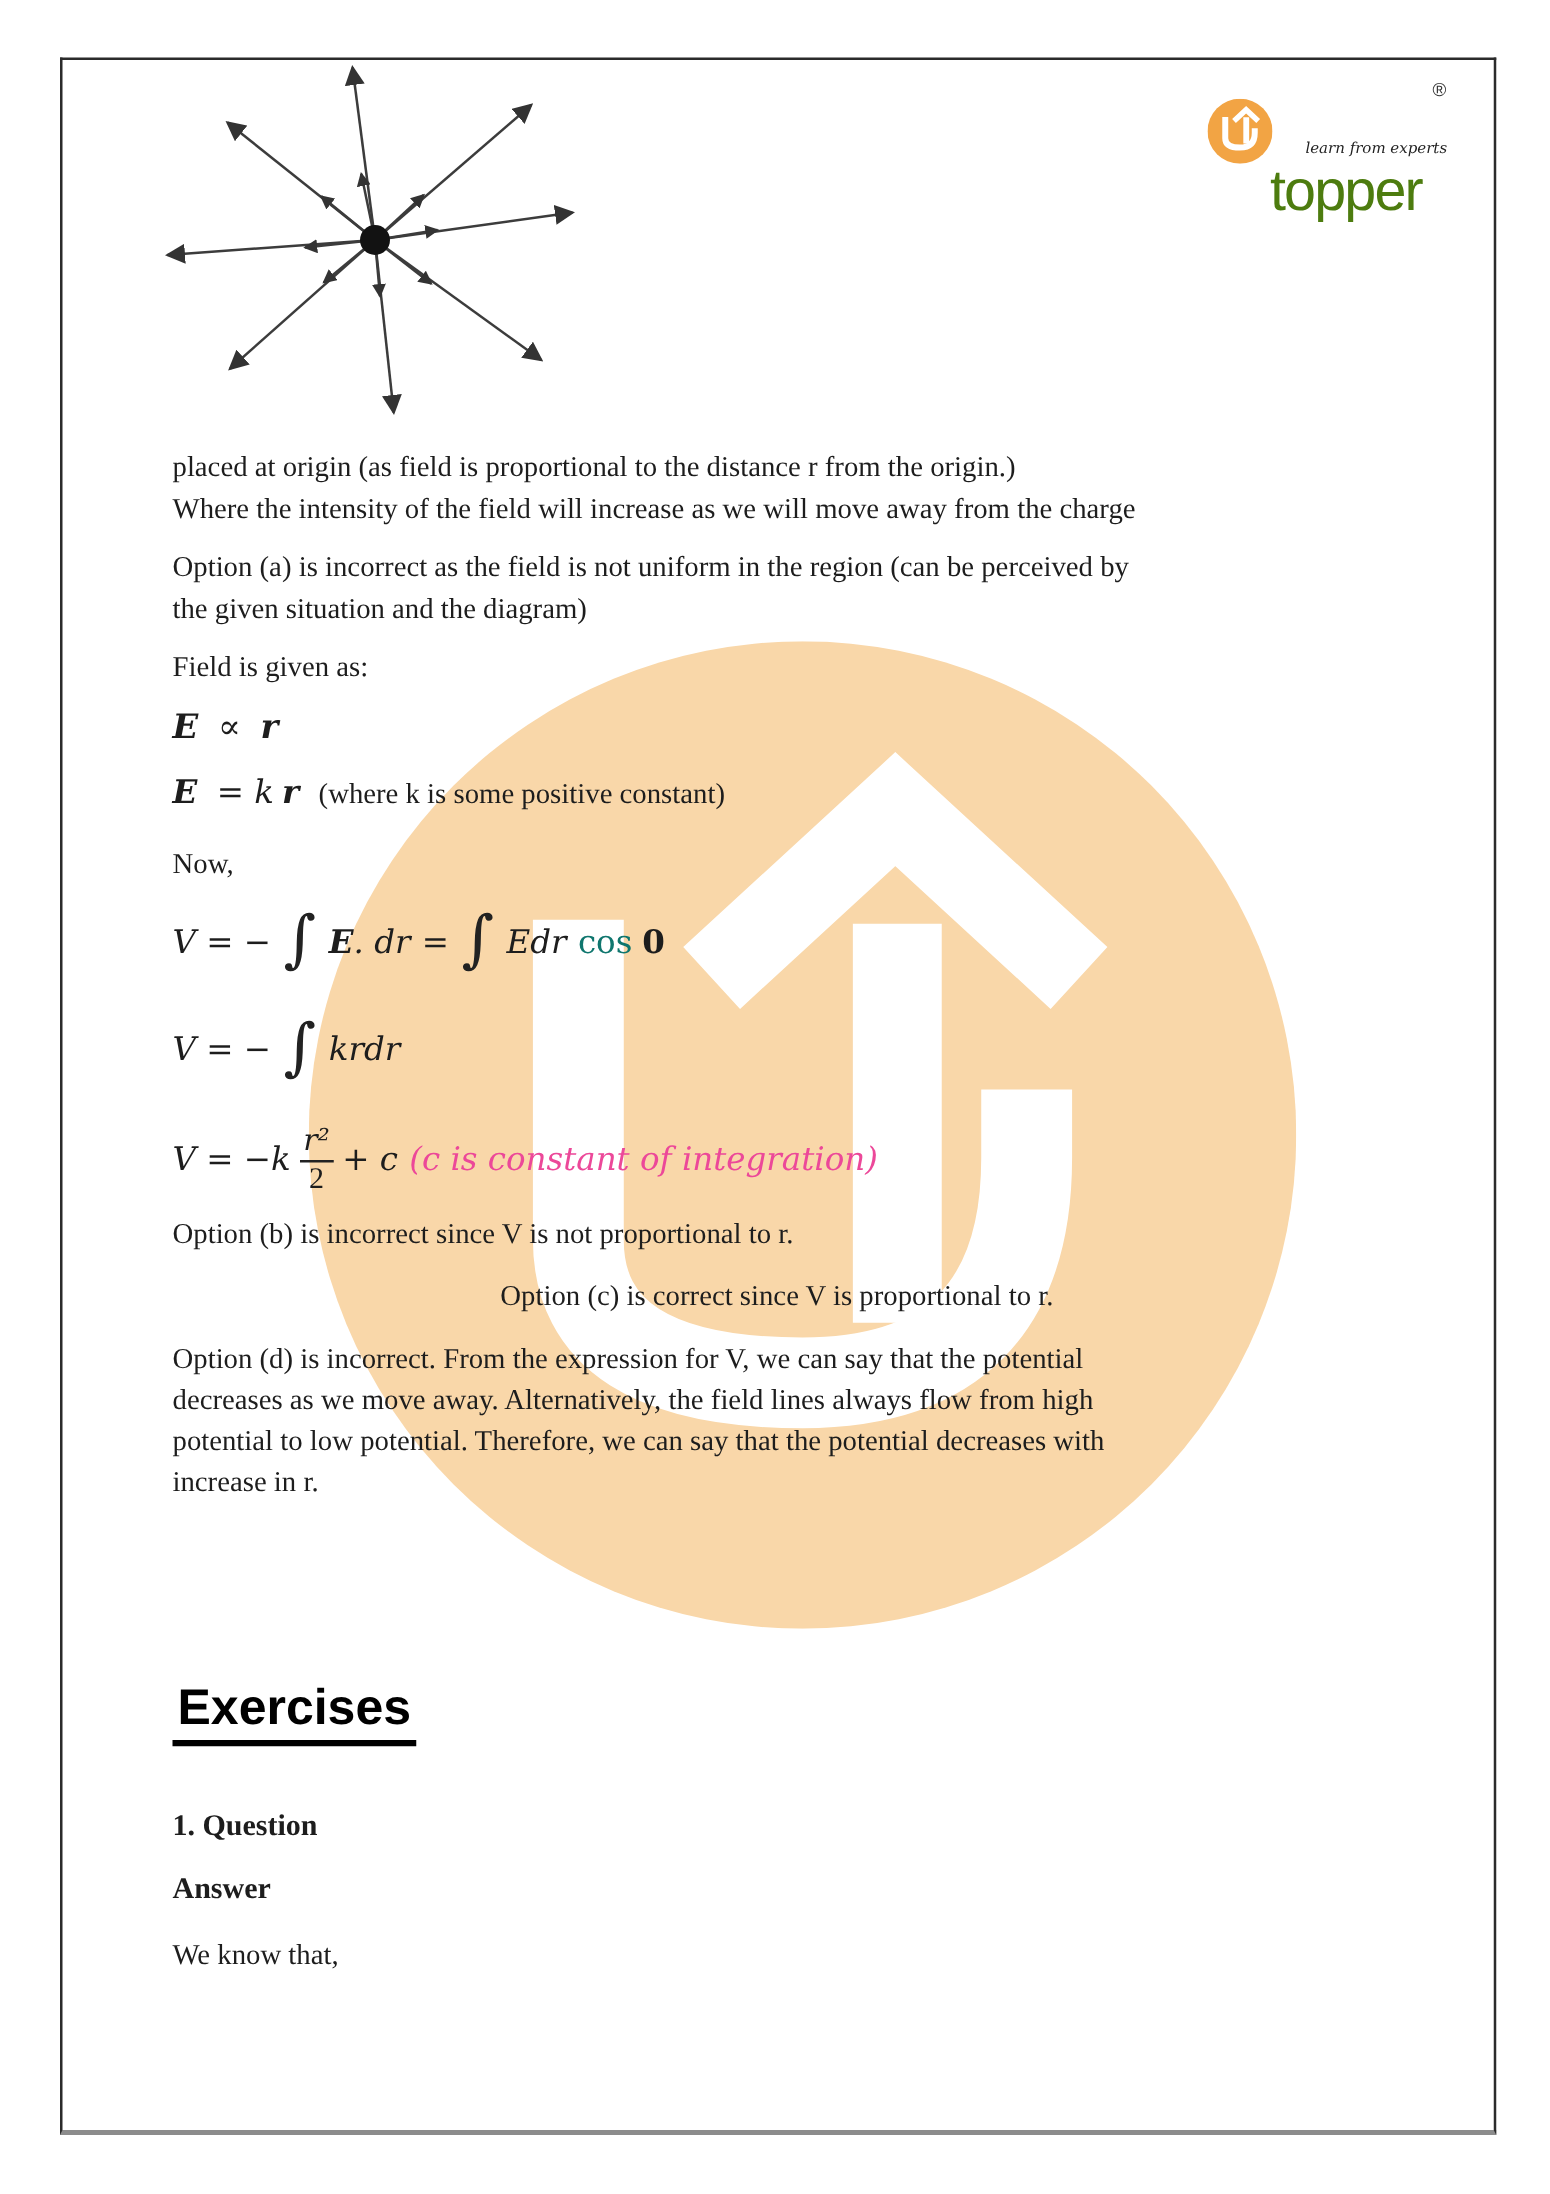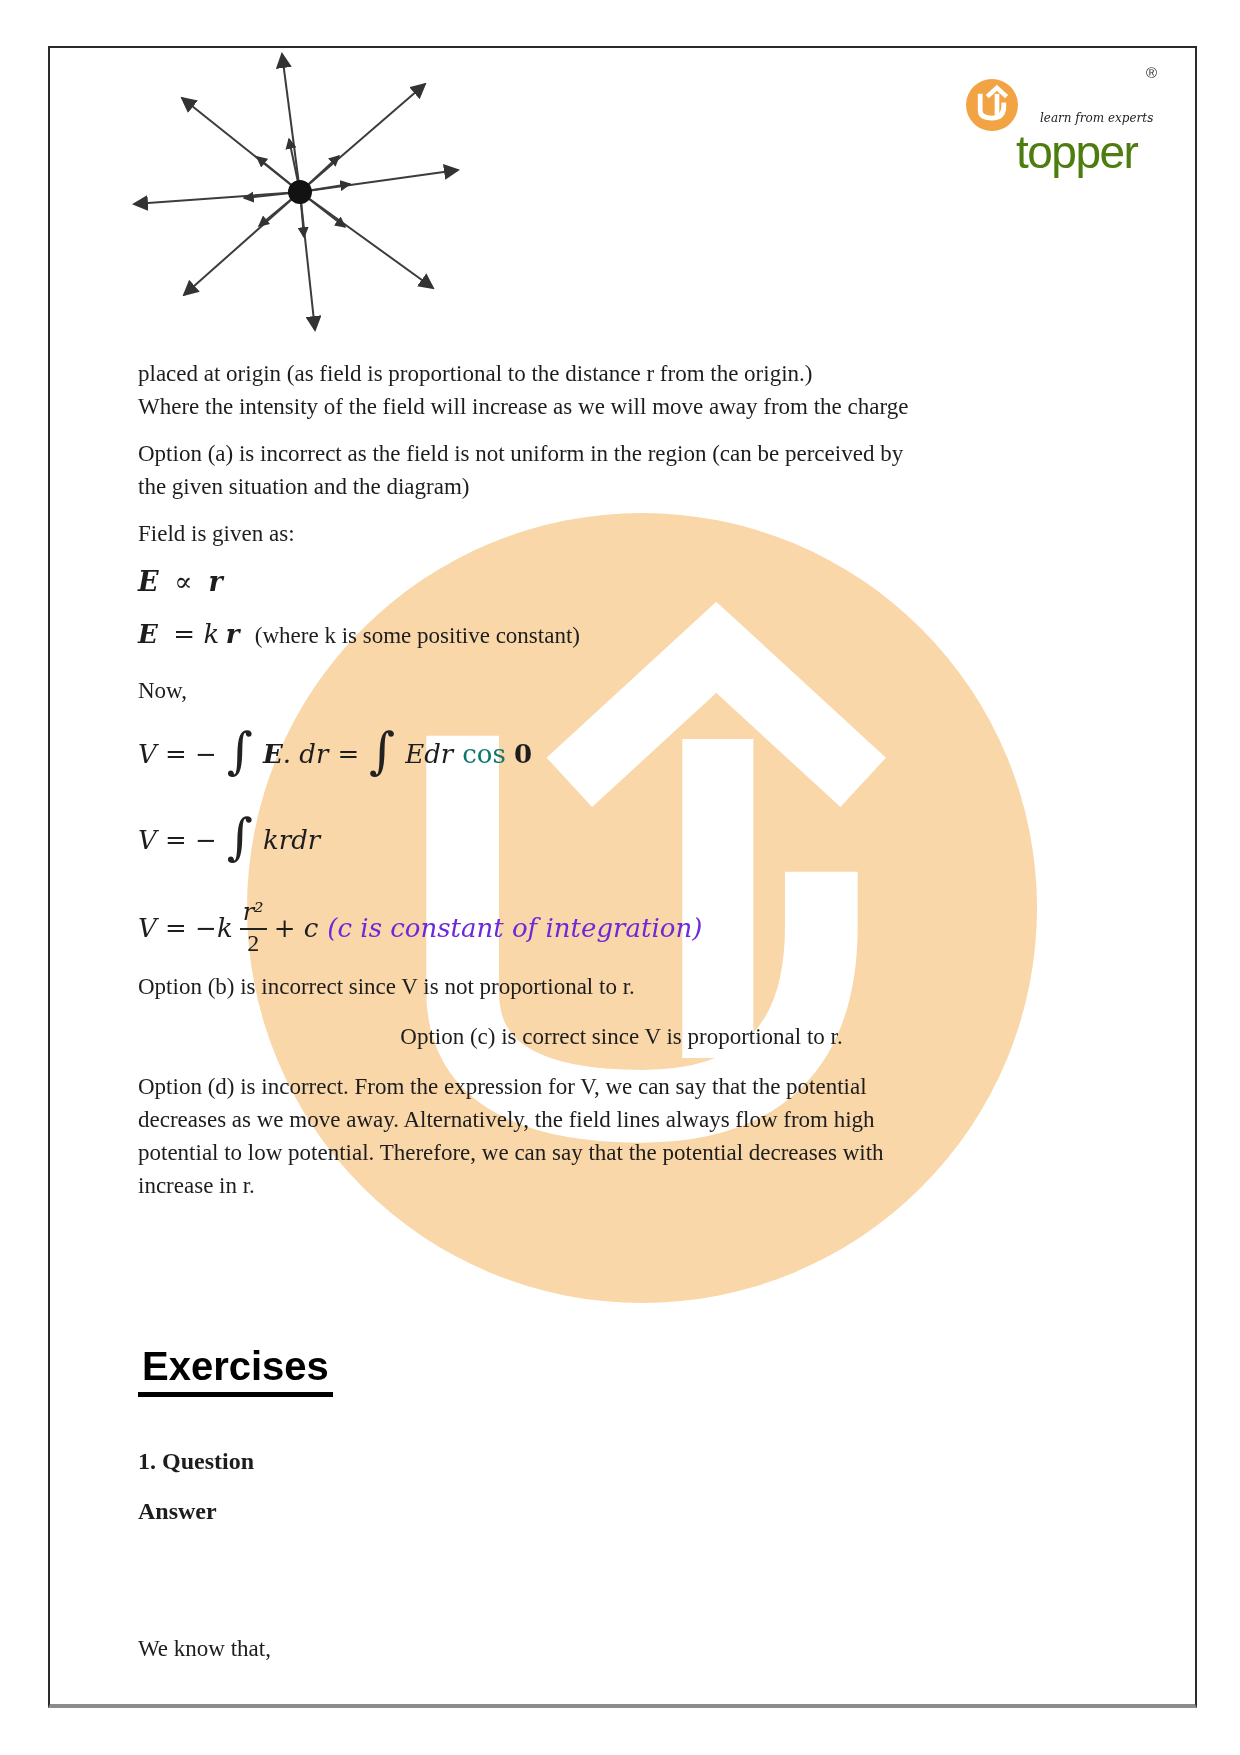--- a/index.html
+++ b/index.html
@@ -18,7 +18,7 @@
     letter-spacing:-1.5px;color:#4d7c0f;line-height:1;margin-top:46px;
   }
   .reg-mark{font-family:"Liberation Sans", sans-serif;font-size:15px;color:#333;}
-  .tagline{font-family:"DejaVu Serif", serif;font-style:italic;font-size:12px;color:#222;text-align:left;}
+  .tagline{font-family:"DejaVu Serif", serif;font-style:italic;font-size:12px;color:#222;text-align:center;}
   .eq-row{display:flex;align-items:center;left:138px;height:84px;font-size:26px;}
   .mi{font-style:italic;font-family:"DejaVu Serif", serif;}
   .mb{font-weight:bold;}

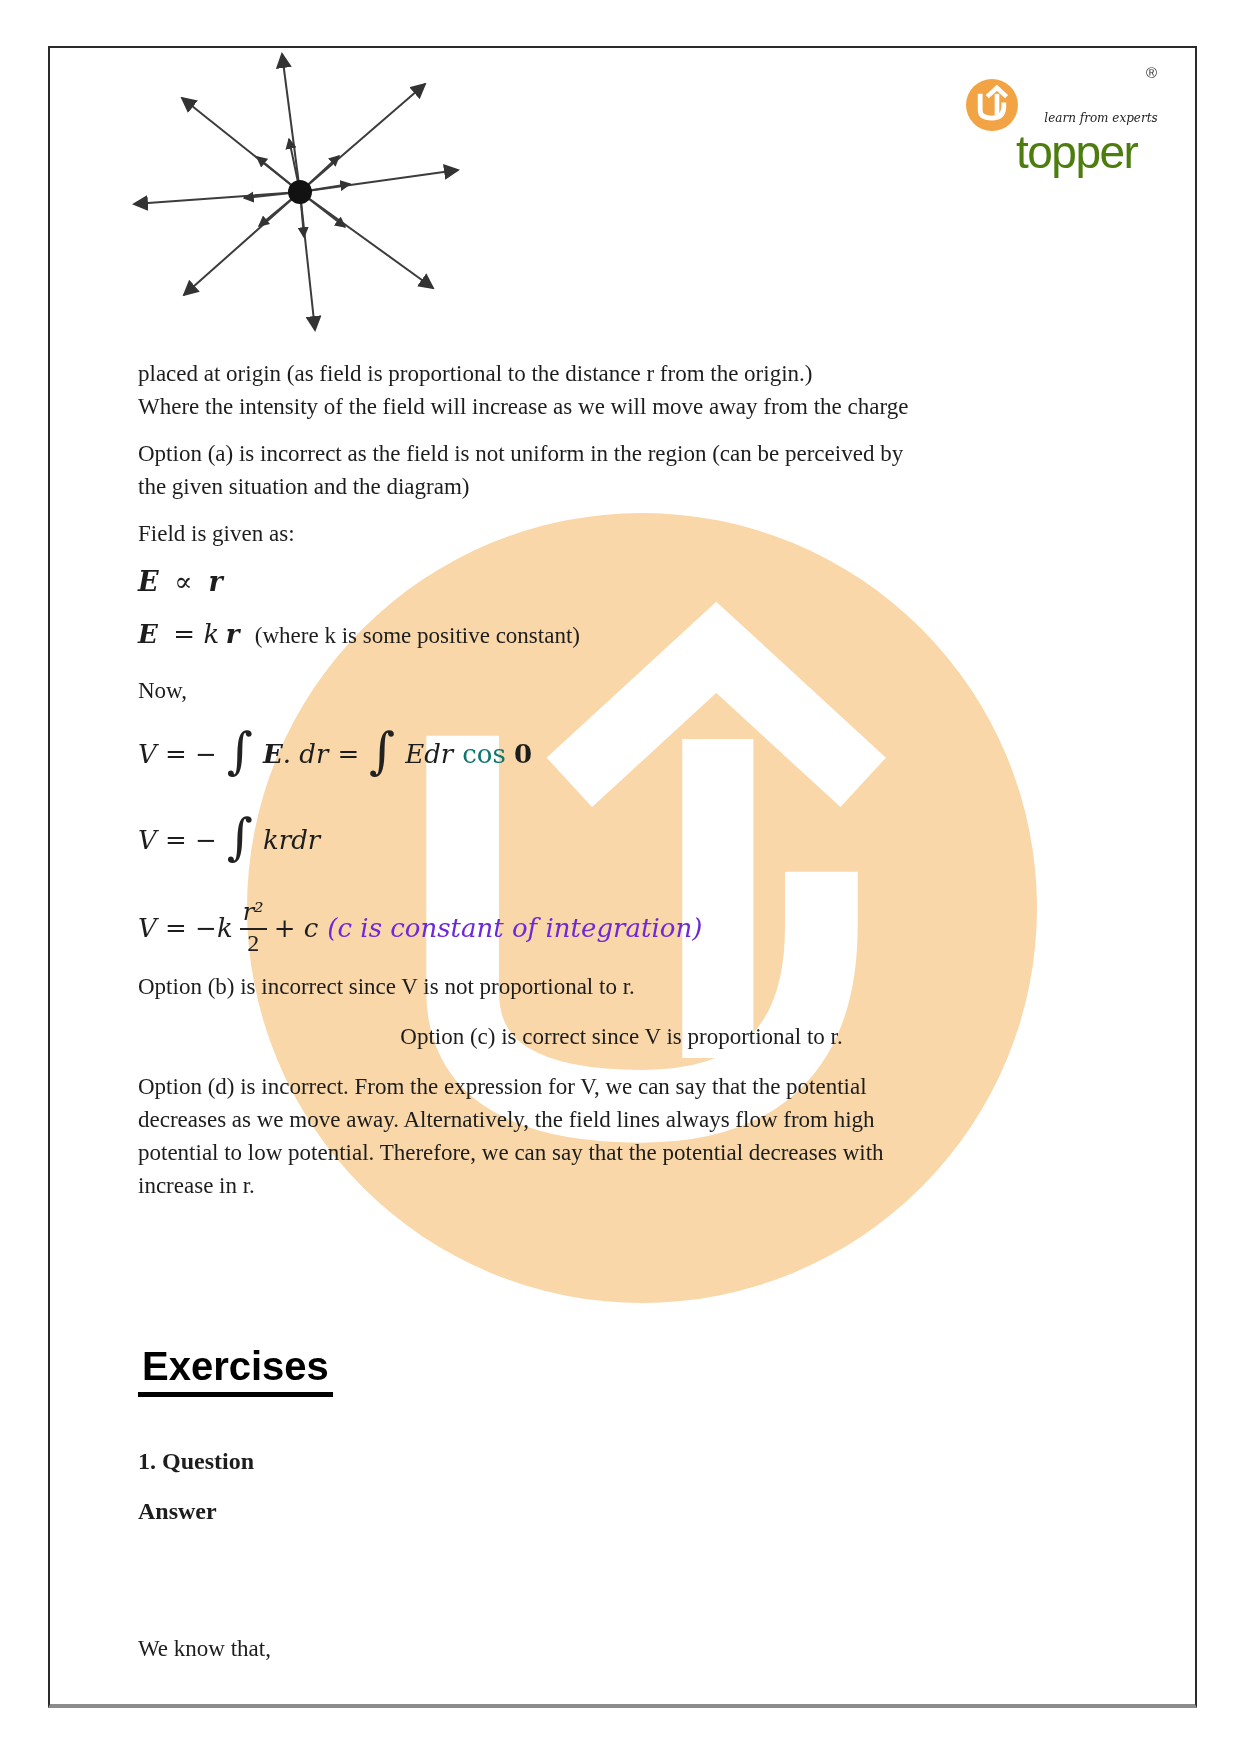--- a/index.html
+++ b/index.html
@@ -31,7 +31,7 @@
   .zero{font-weight:bold;margin-left:8px;font-family:"DejaVu Serif", serif;}
   .frac{display:inline-flex;flex-direction:column;align-items:center;margin:0 7px;font-size:24px;line-height:1.15;}
   .frac .num{border-bottom:2px solid #222;padding:0 3px 1px 3px;}
-  .note{color:#6d28d9;}
+  .note{color:#ec4899;}
   .eq-simple{font-size:27px;left:138px;}
   .heading-ex{
     font-family:"Liberation Sans", sans-serif;font-weight:bold;font-size:40px;color:#000;

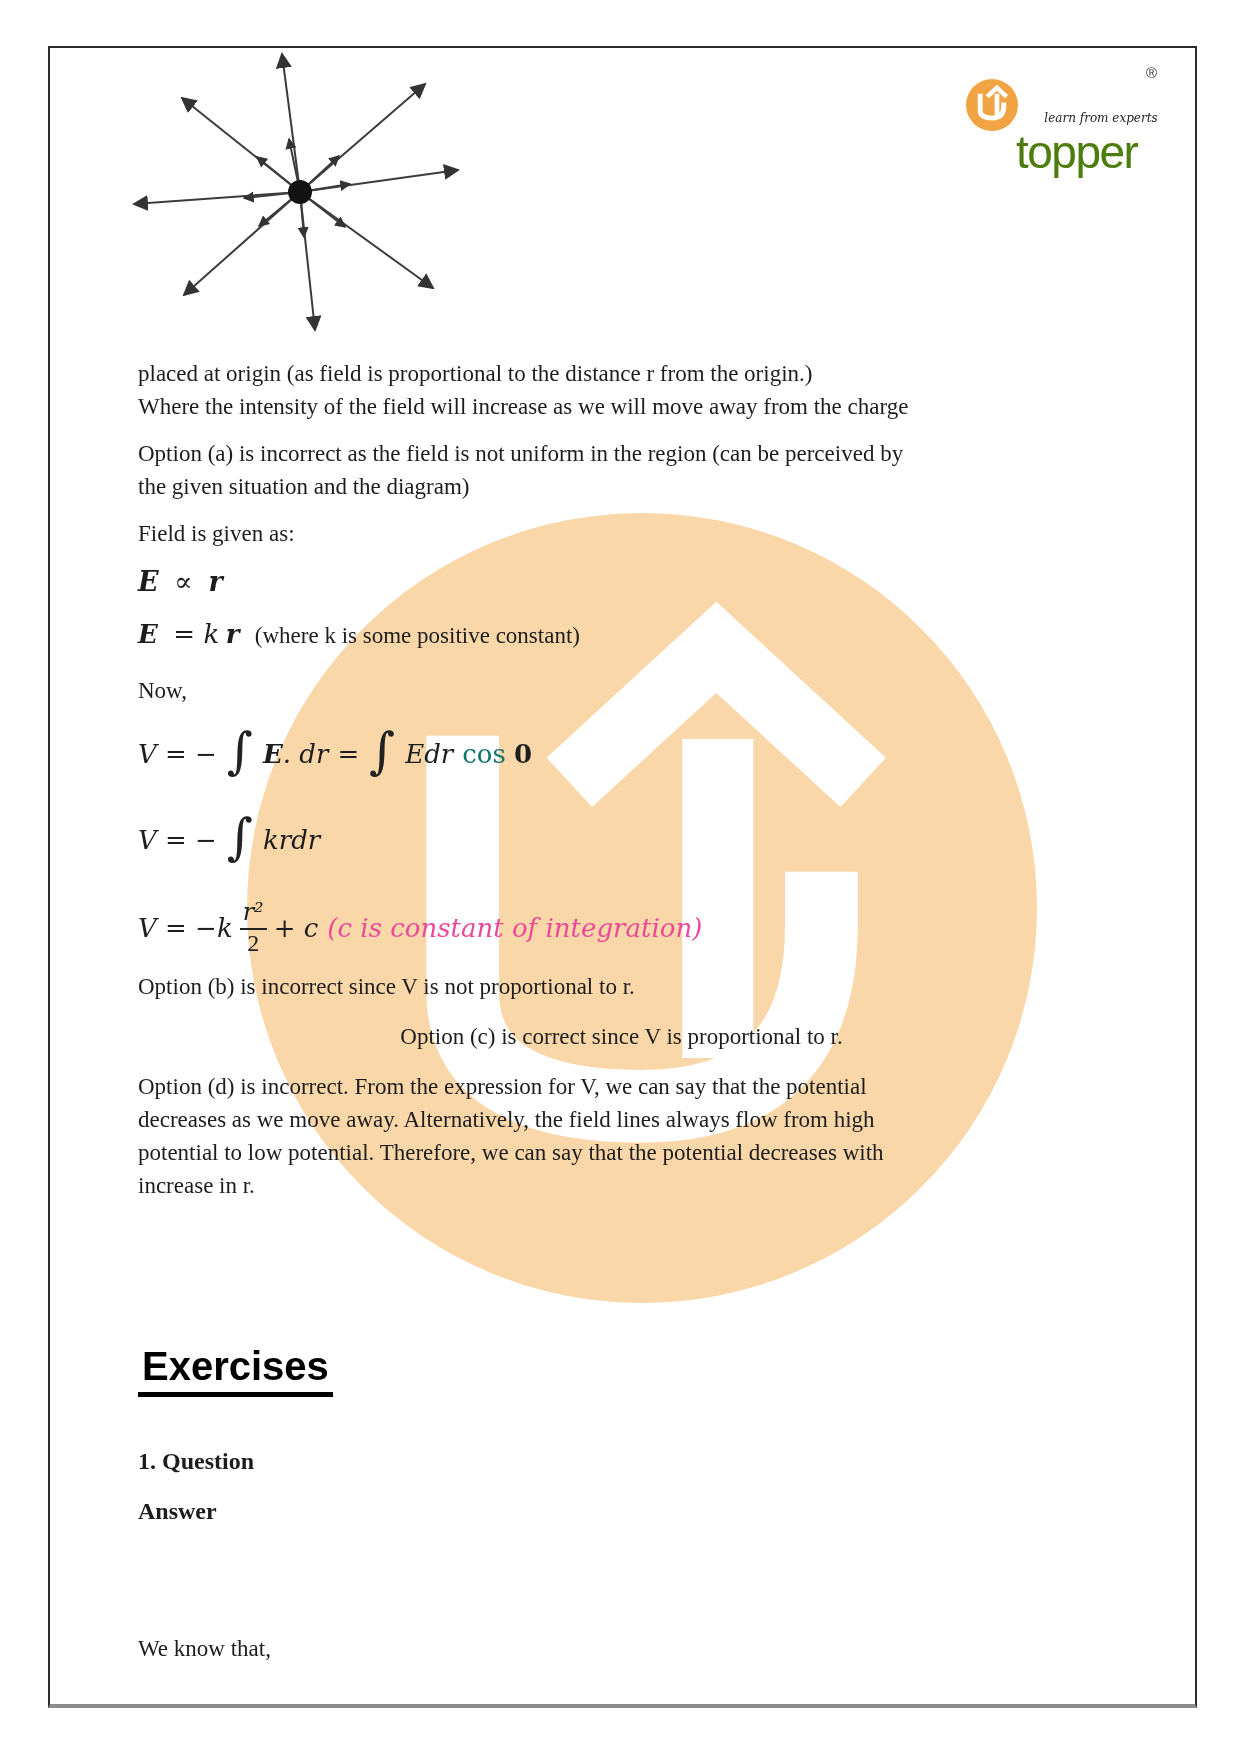--- a/index.html
+++ b/index.html
@@ -169,6 +169,6 @@
 
 <div class="abs label-bold" style="top:1498px;">Answer</div>
 
-<div class="abs body-text" style="top:1632px;">We know that,</div>
+<div class="abs body-text" style="top:1547px;">We know that,</div>
 
 </body></html>

